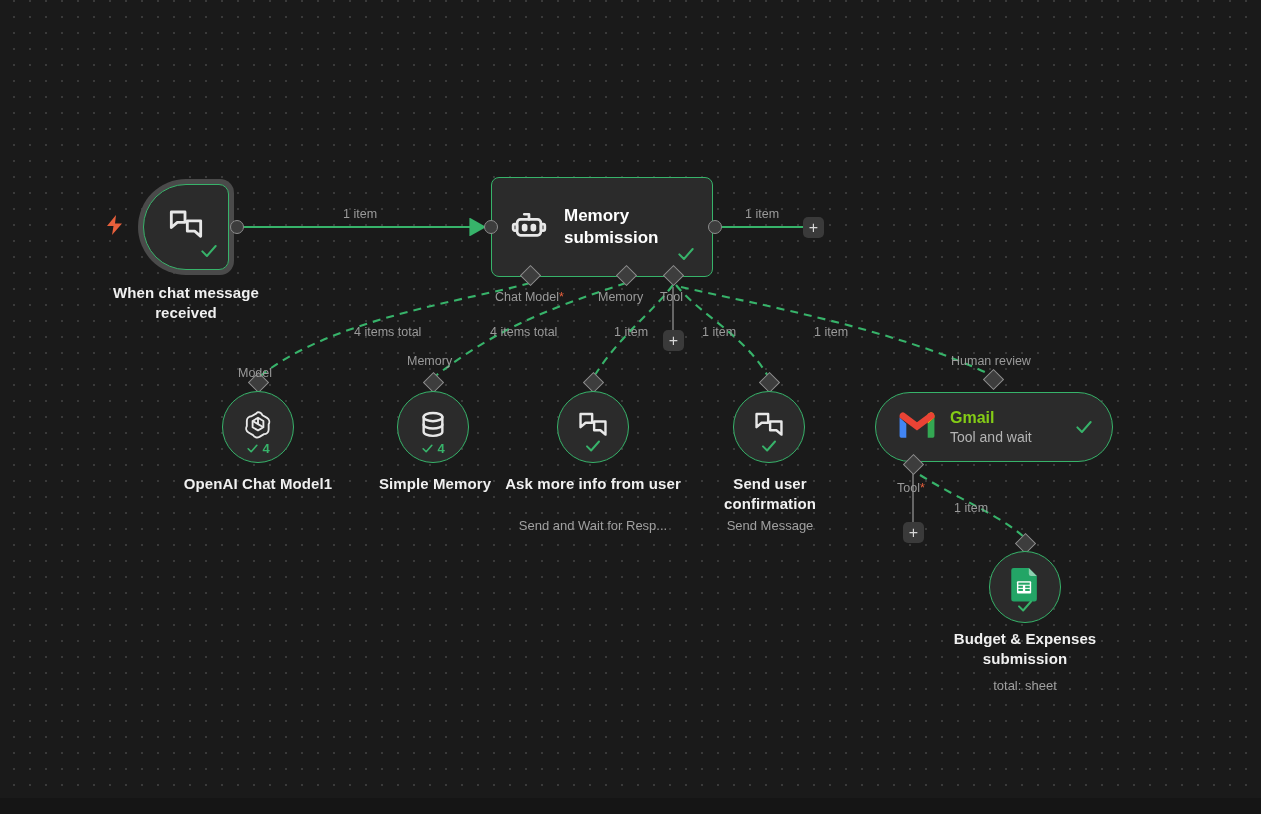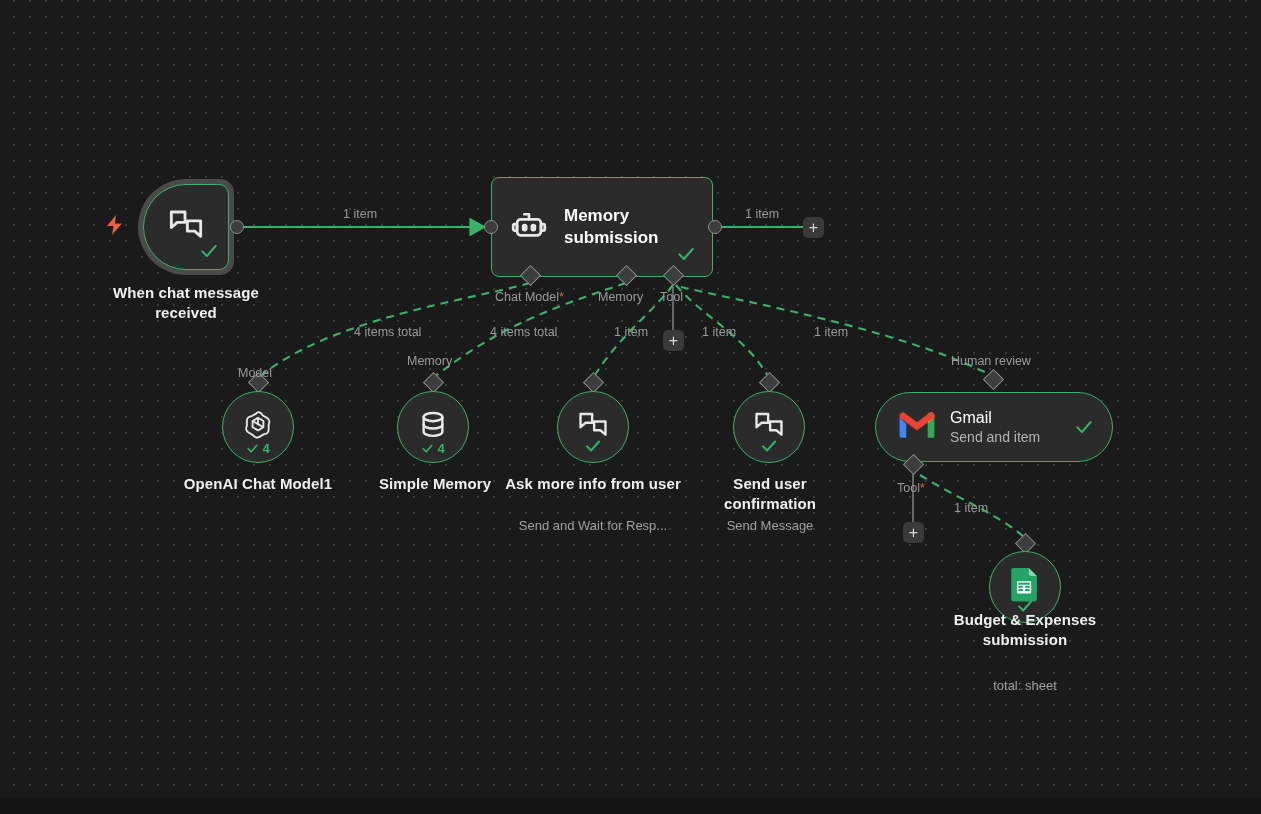--- a/index.html
+++ b/index.html
@@ -113,9 +113,9 @@
     gap: 14px;
   }
   .pill-node .p-title {
-    color: #ffffff;
+    color: #84cc16;
     font-size: 16px;
-    font-weight: normal;
+    font-weight: bold;
     line-height: 20px;
   }
   .pill-node .p-sub {

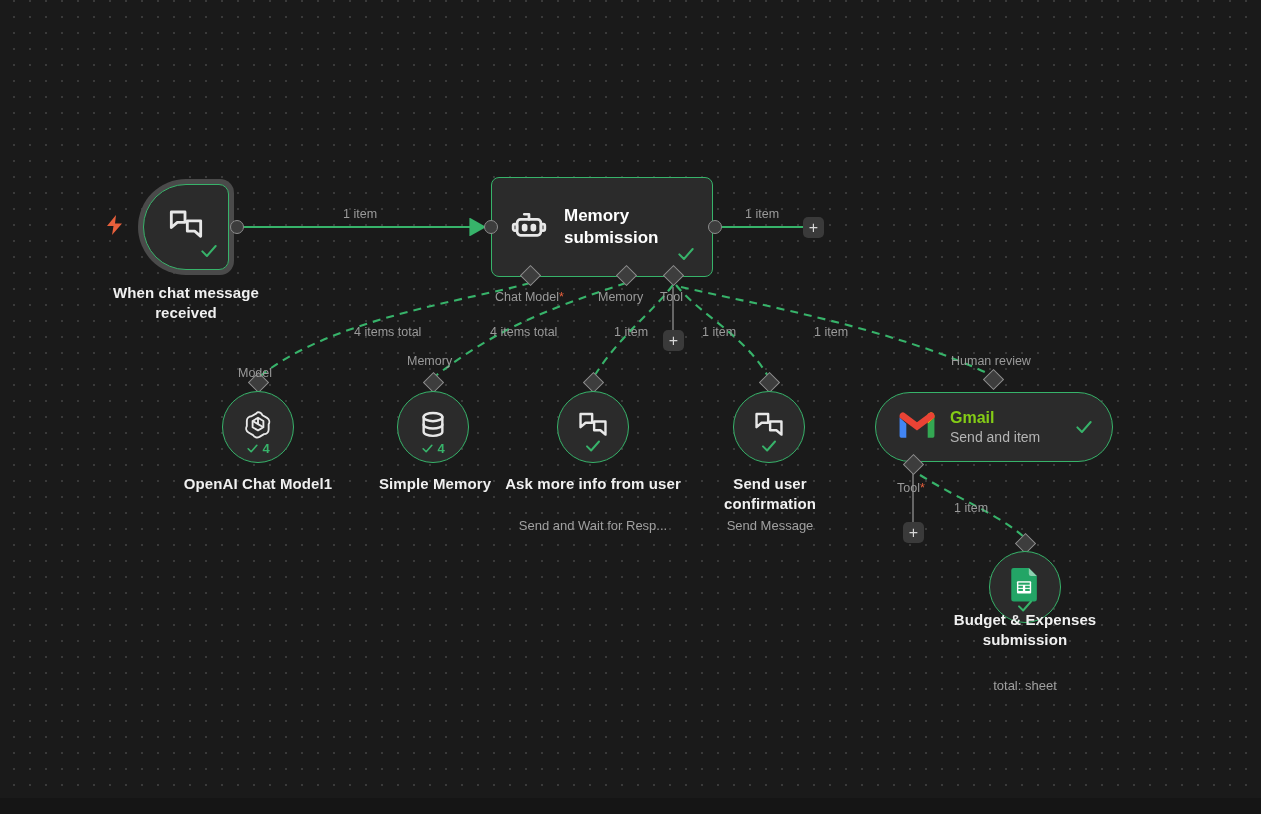--- a/index.html
+++ b/index.html
@@ -396,7 +396,7 @@
     </span>
     <span>
       <div class="p-title">Gmail</div>
-      <div class="p-sub">Send and item</div>
+      <div class="p-sub">Tool and wait</div>
     </span>
     <span class="node-check" style="right:18px; top:50%; margin-top:-10px;">
       <svg width="20" height="20" viewBox="0 0 24 24" fill="none" stroke="#37b36a" stroke-width="2.4" stroke-linecap="round" stroke-linejoin="round">

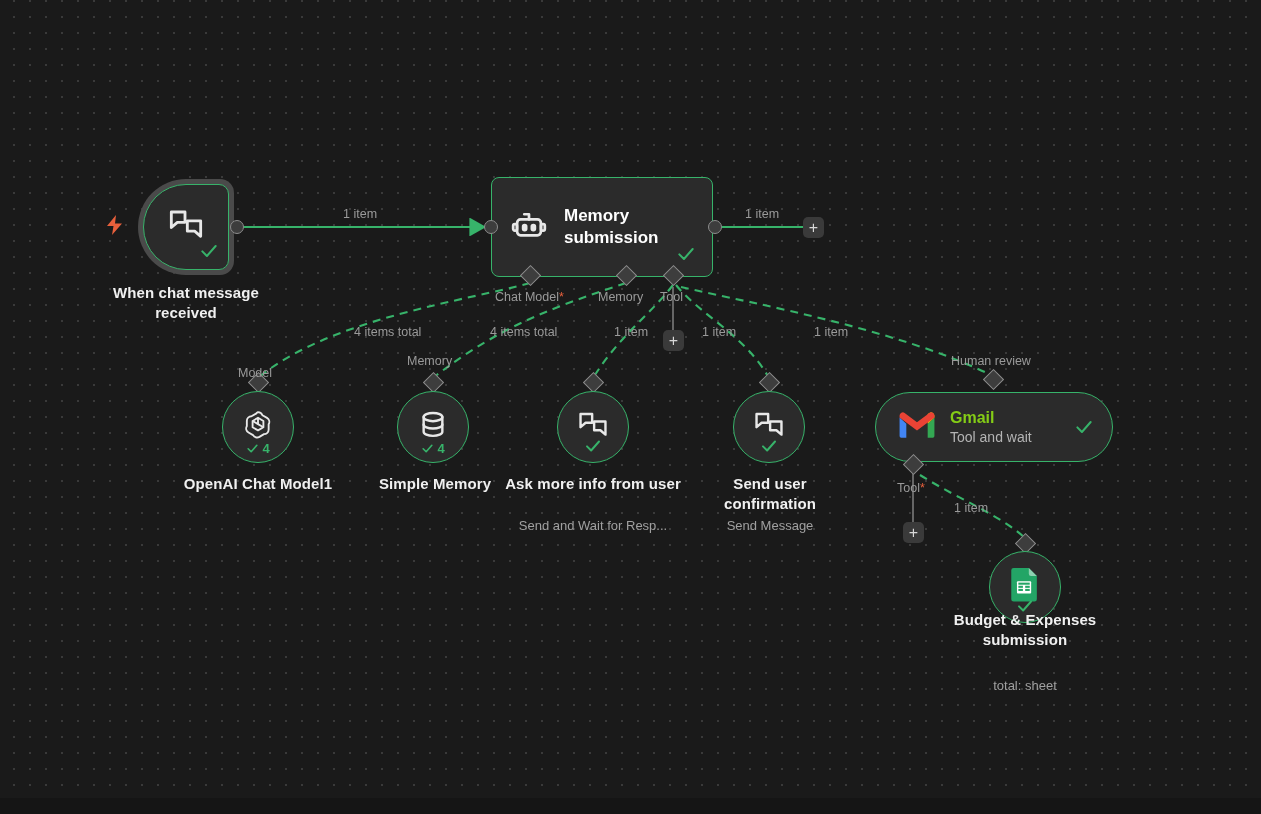--- a/index.html
+++ b/index.html
@@ -429,7 +429,7 @@
         </svg>
     </span>
   </div>
-  <div class="node-caption" style="left:935px; top:610px; width:180px;">Budget &amp; Expenses submission</div>
+  <div class="node-caption" style="left:935px; top:629px; width:180px;">Budget &amp; Expenses submission</div>
   <div class="node-subcaption" style="left:935px; top:677px; width:180px;">total: sheet</div>
 
   <div id="canvas-bottom-band"></div>

